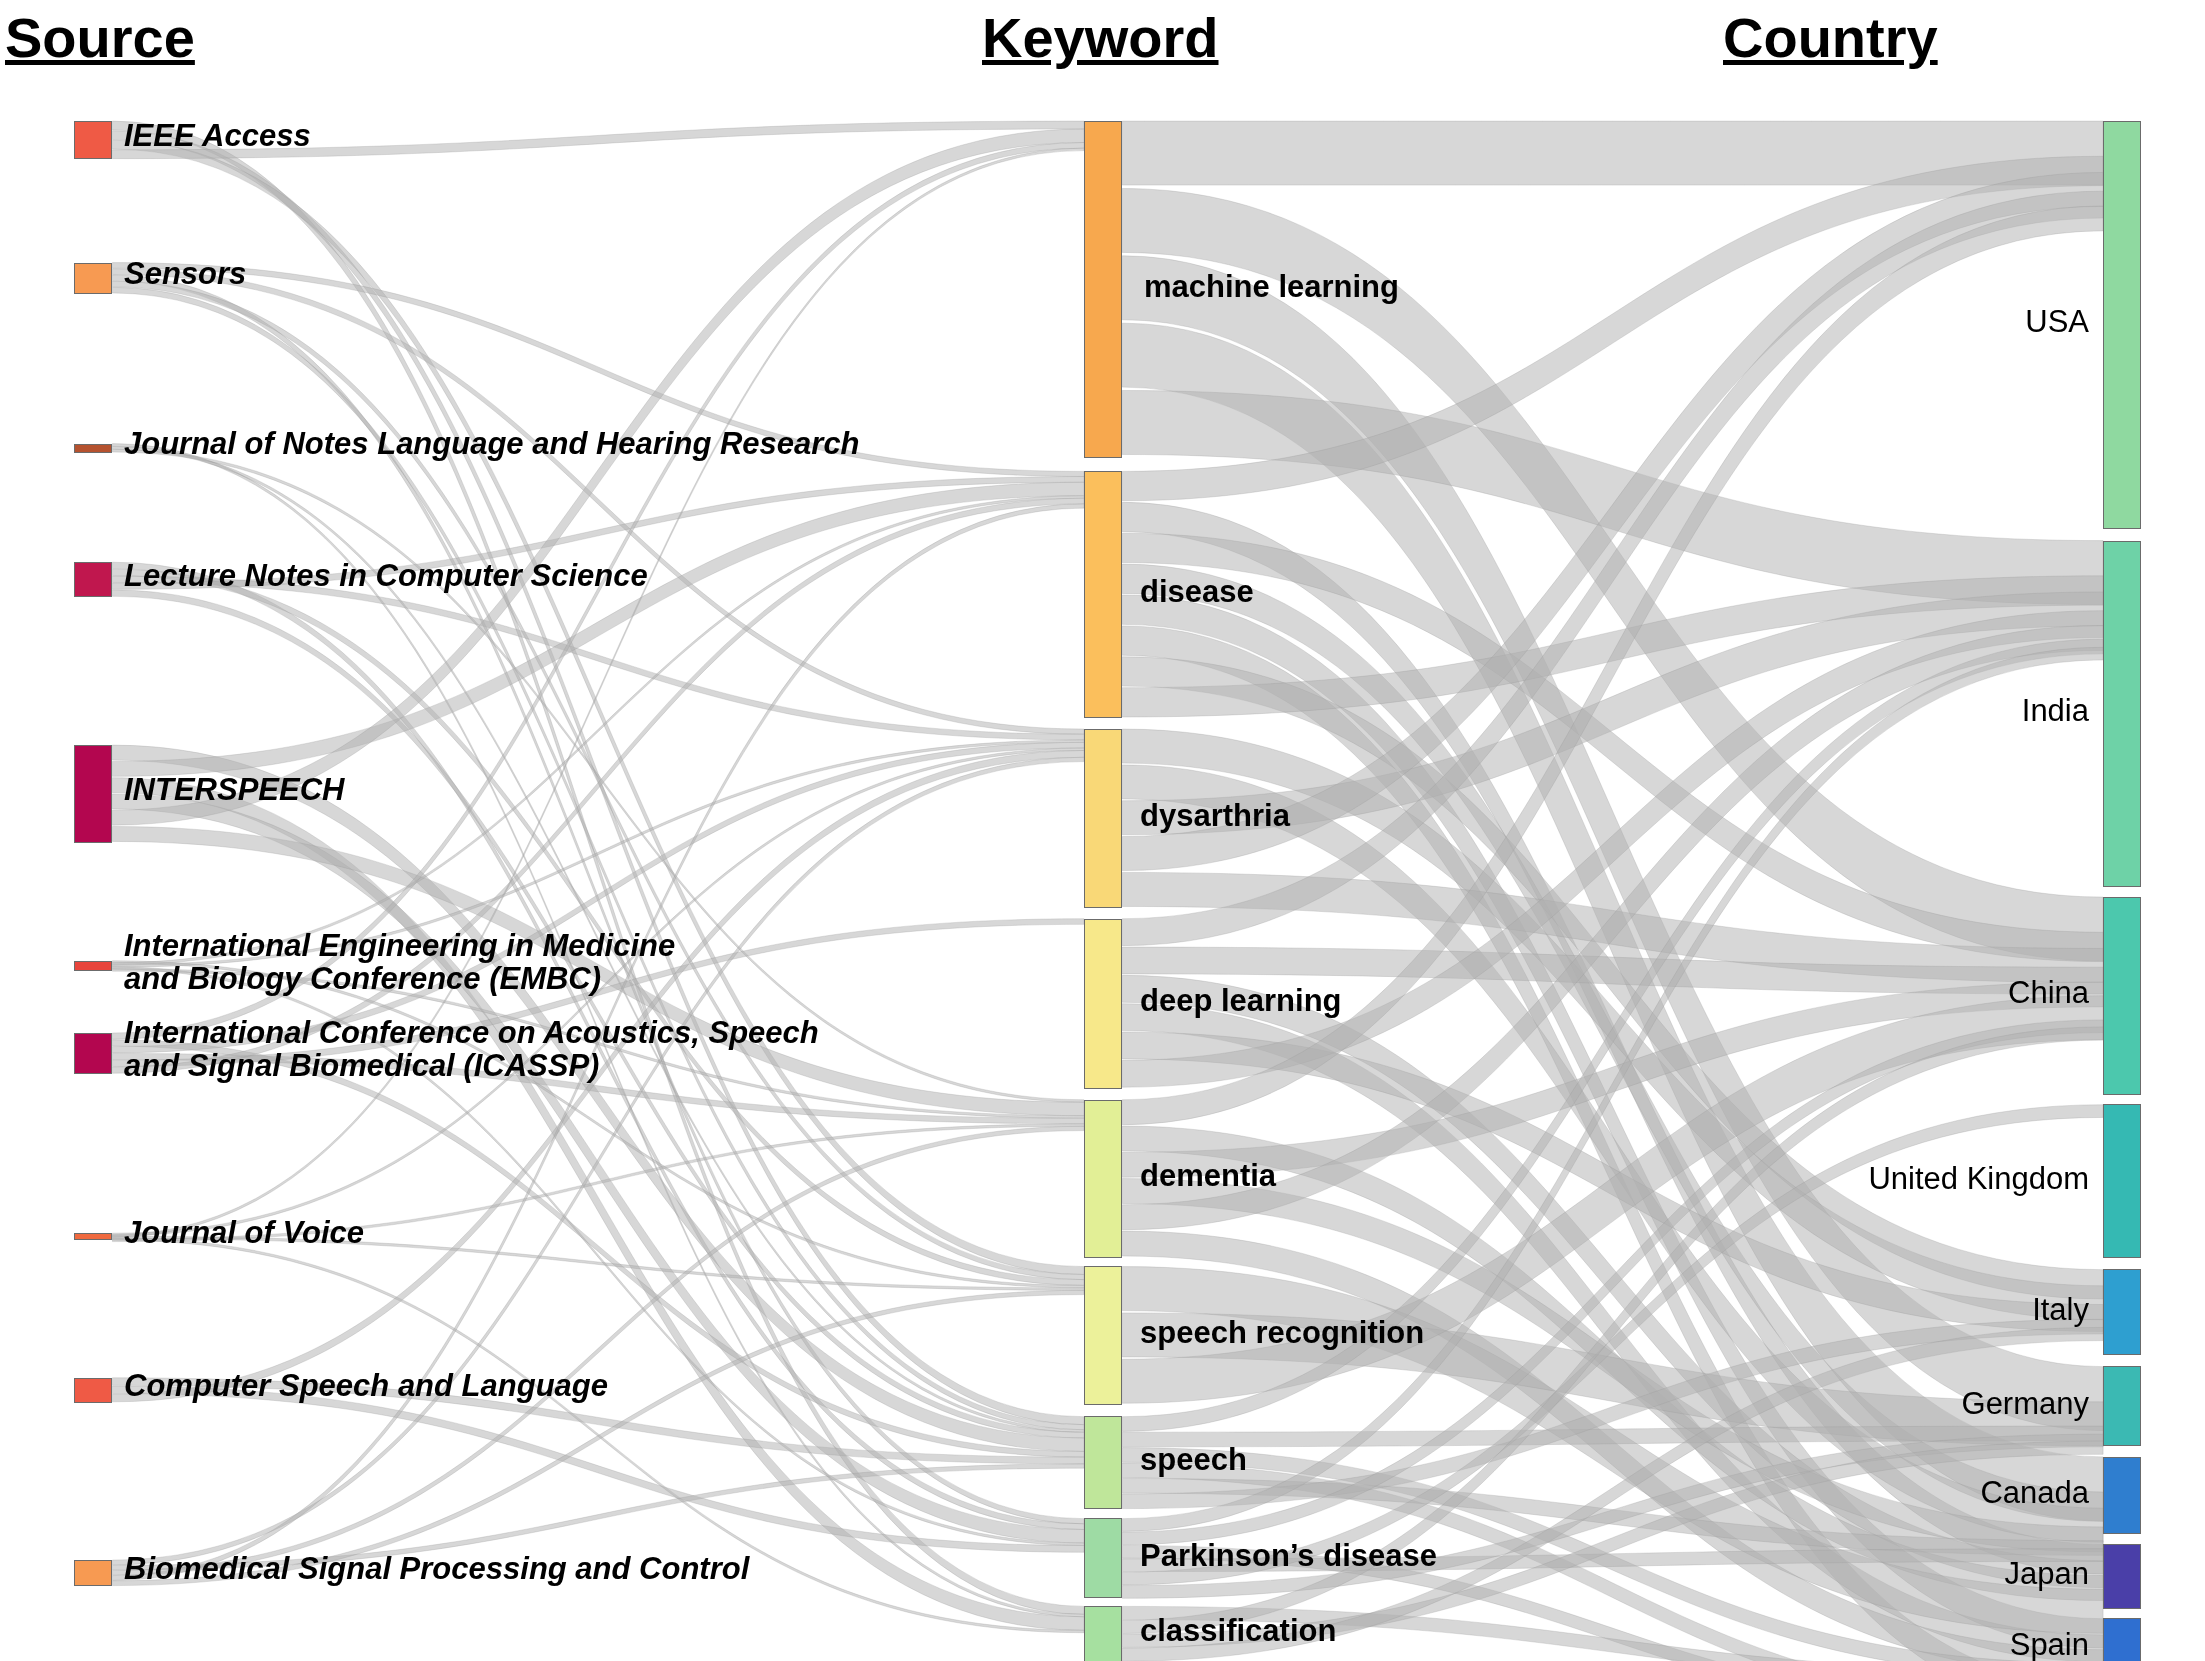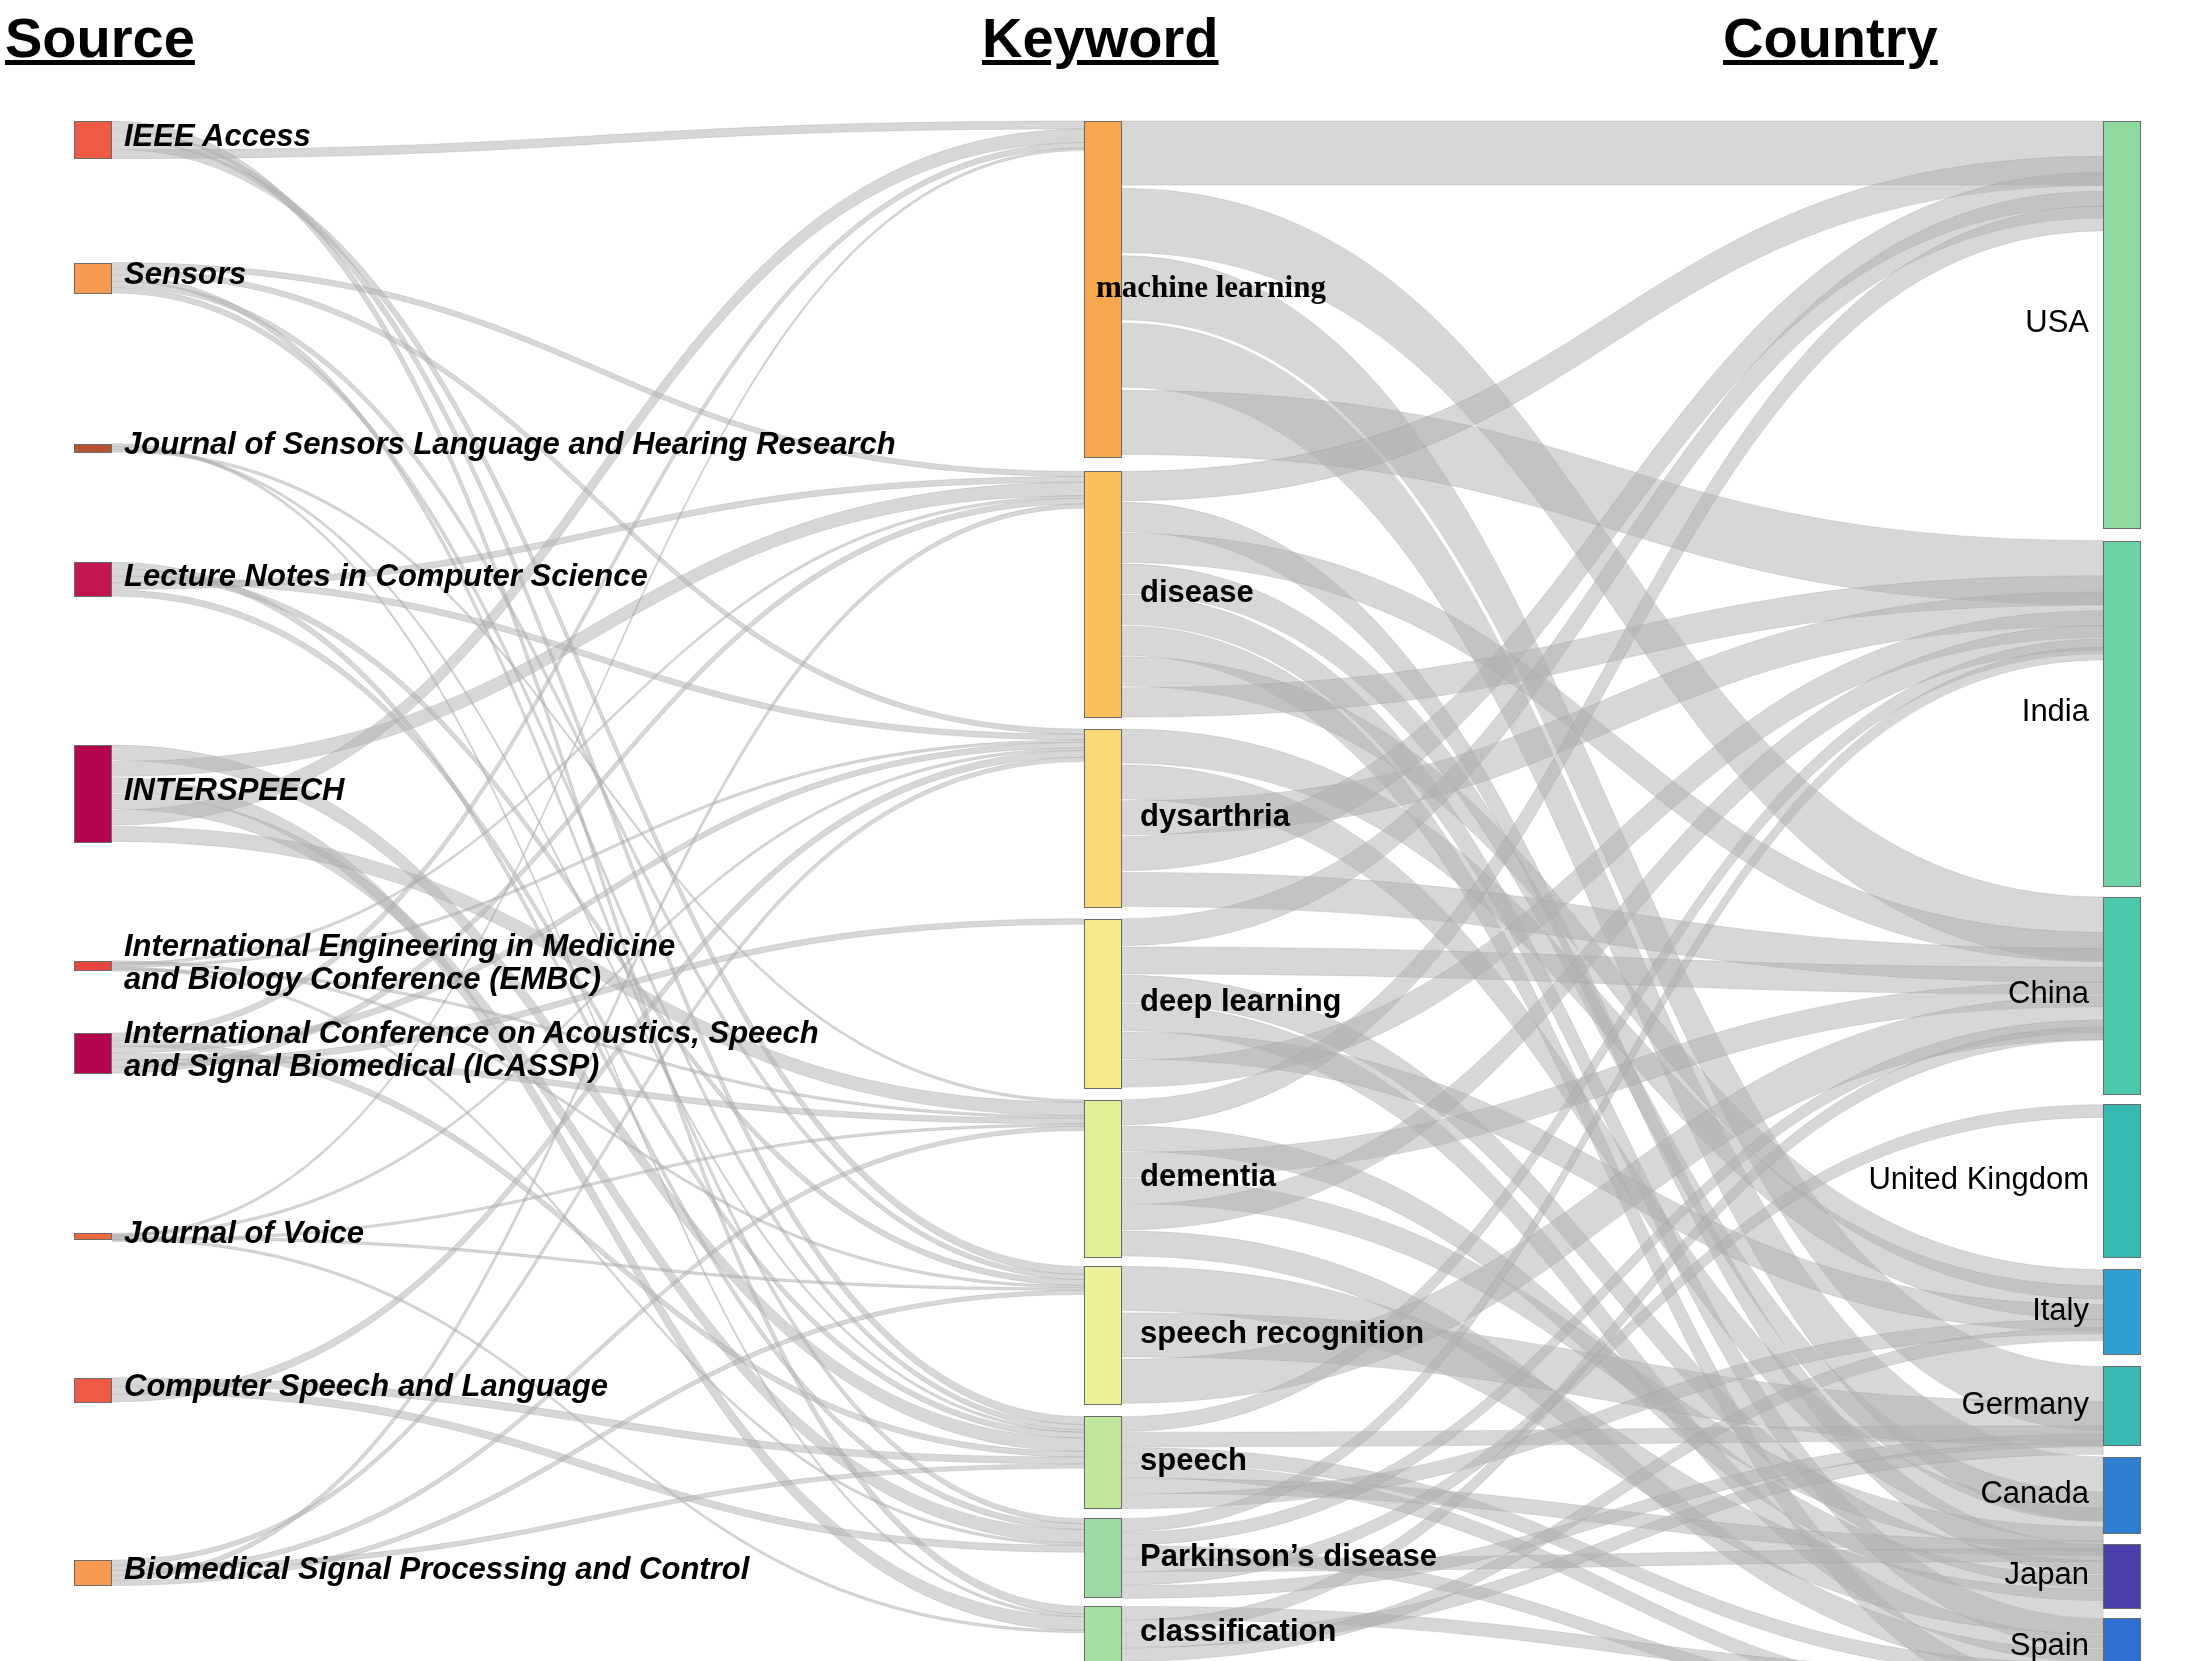--- a/index.html
+++ b/index.html
@@ -158,7 +158,7 @@
       <div class="node" style="left: 74px; top: 1560px; width: 38px; height: 26px; background: rgb(247, 154, 82);"></div>
       <div class="lbl src" style="left: 124px; top: 1553px;">Biomedical Signal Processing and Control</div>
       <div class="node" style="left: 1084px; top: 121px; width: 38px; height: 337px; background: rgb(247, 168, 78);"></div>
-      <div class="lbl kw" style="top: 271px; left: 1096px; font-family: Liberation Serif, serif;">machine learning</div>
+      <div class="lbl kw" style="top: 271px; left: 1144px;">machine learning</div>
       <div class="node" style="left: 1084px; top: 471px; width: 38px; height: 247px; background: rgb(251, 191, 92);"></div>
       <div class="lbl kw" style="top: 576px; left: 1140px;">disease</div>
       <div class="node" style="left: 1084px; top: 729px; width: 38px; height: 179px; background: rgb(249, 216, 119);"></div>

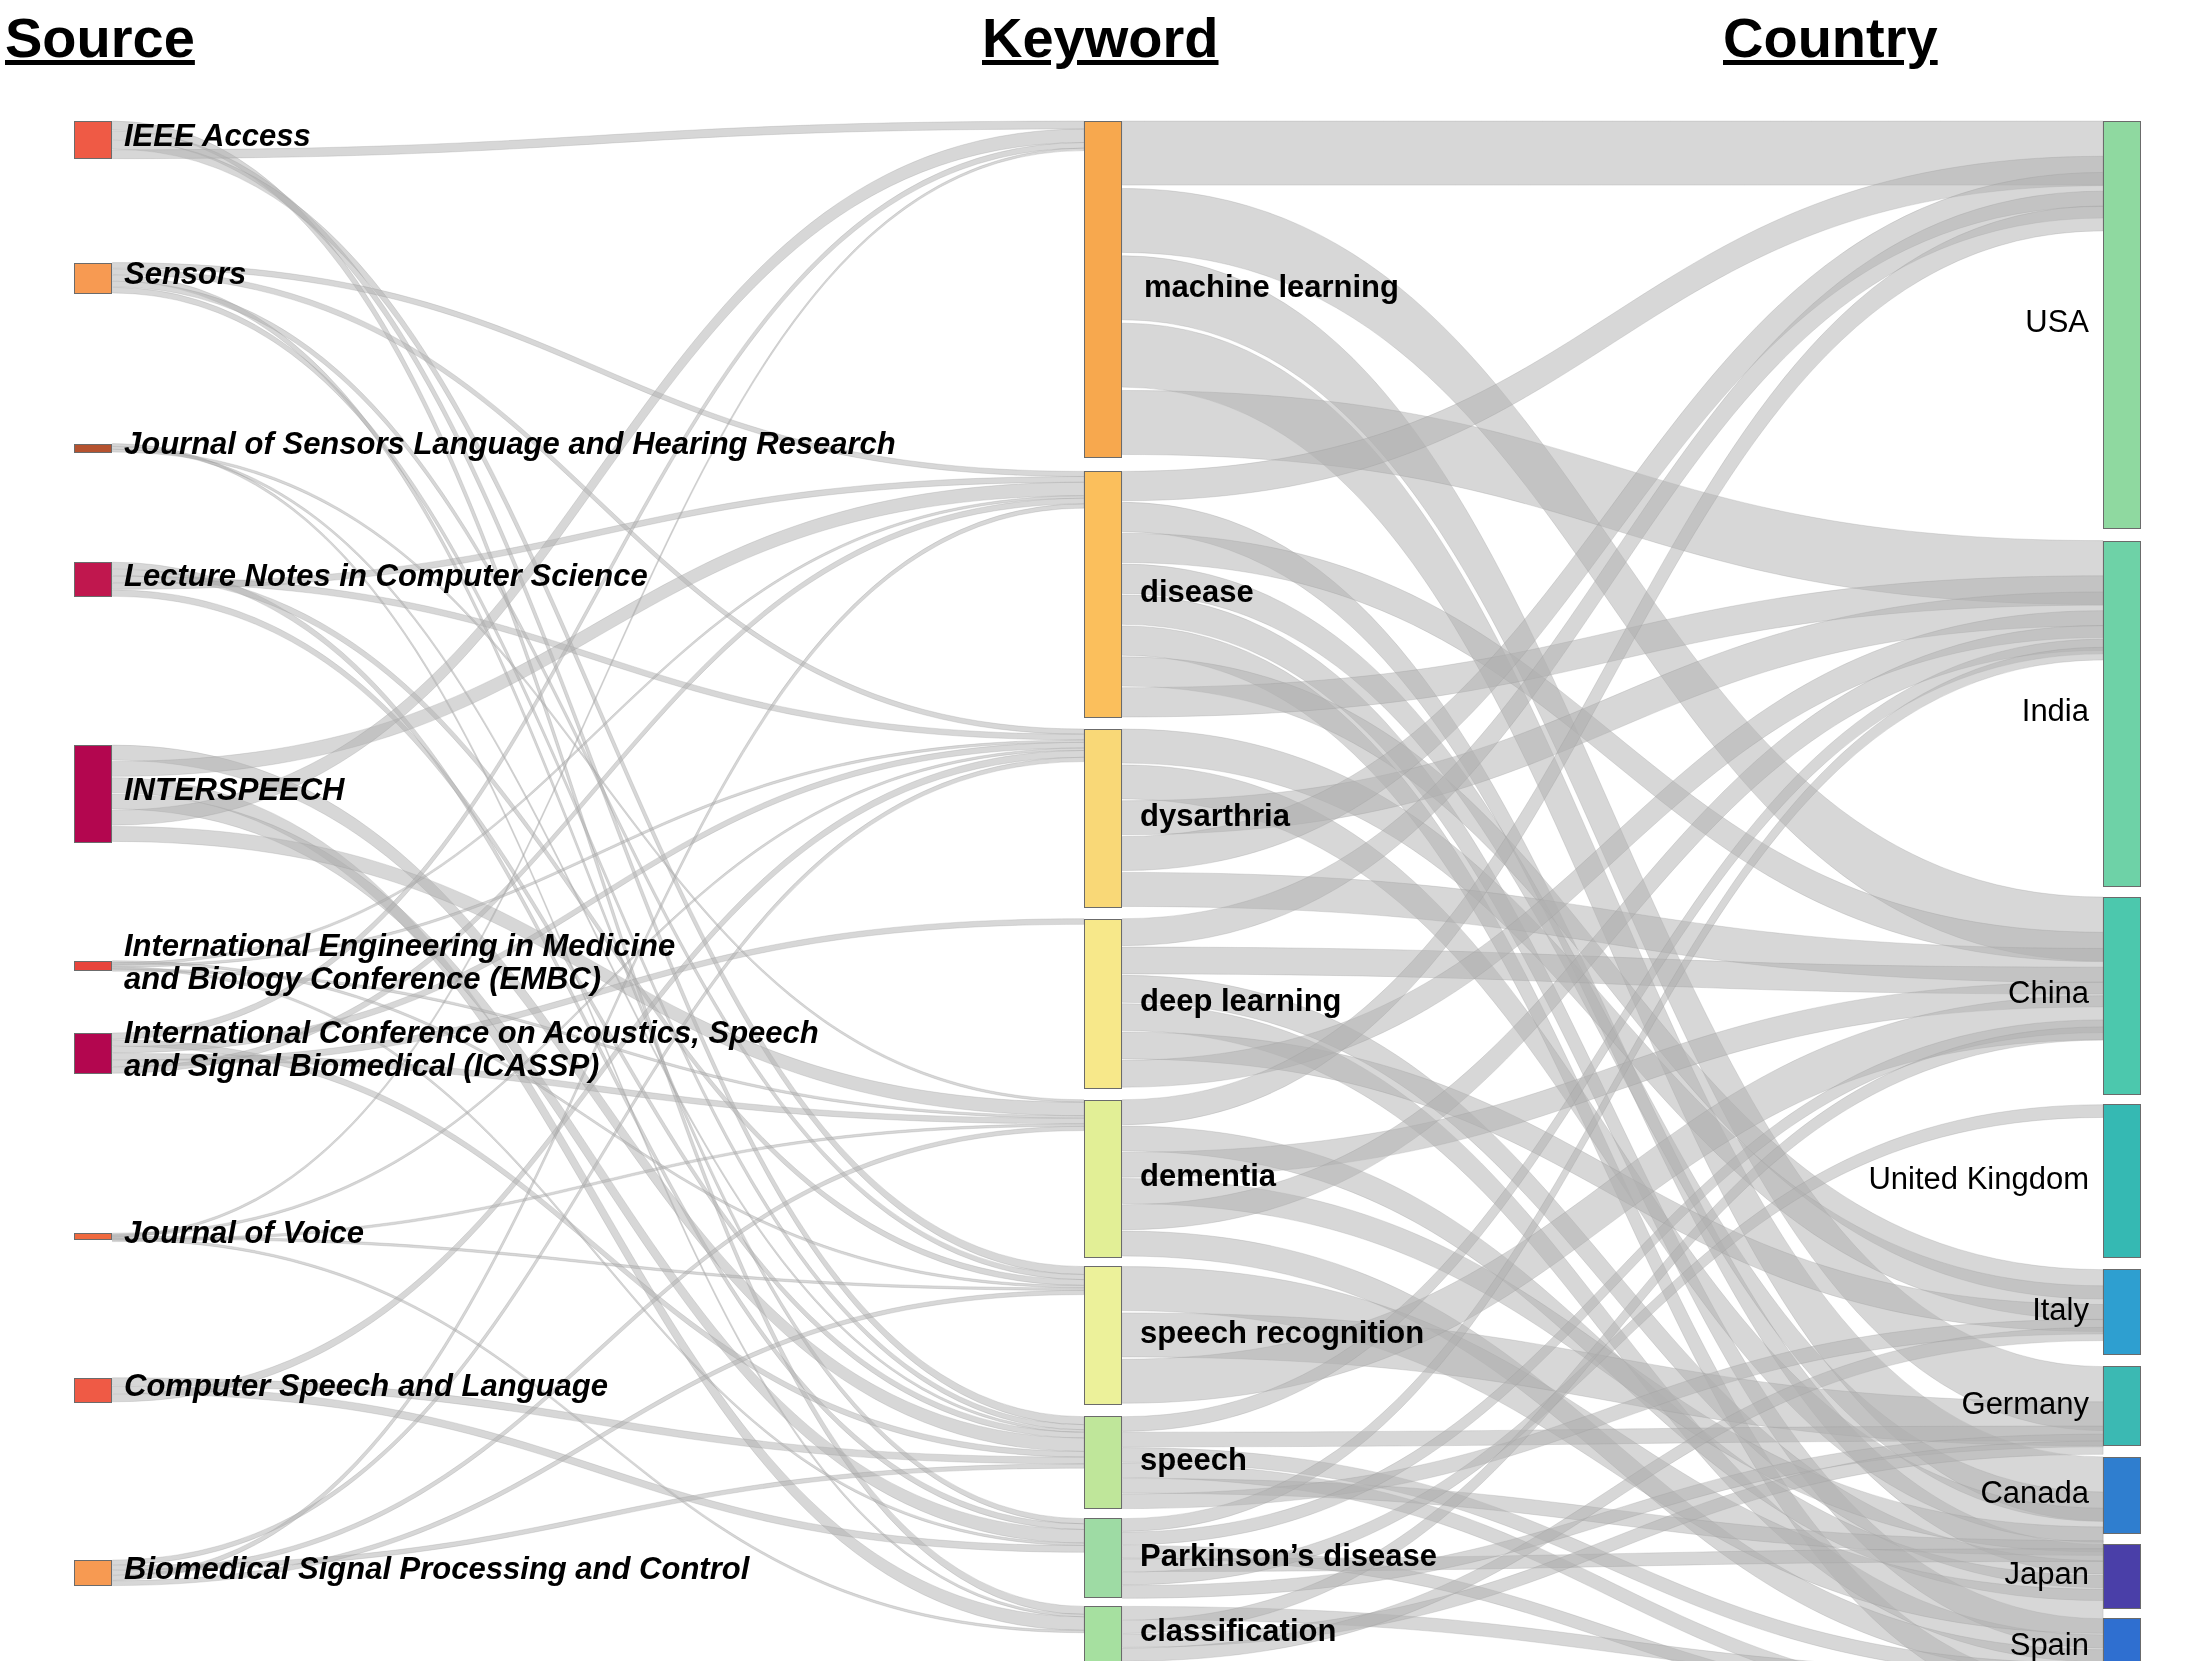--- a/index.html
+++ b/index.html
@@ -140,7 +140,7 @@
       <div class="node" style="left: 74px; top: 263px; width: 38px; height: 31px; background: rgb(247, 154, 82);"></div>
       <div class="lbl src" style="left: 124px; top: 258px;">Sensors</div>
       <div class="node" style="left: 74px; top: 444px; width: 38px; height: 8.6px; background: rgb(181, 82, 47);"></div>
-      <div class="lbl src" style="left: 124px; top: 428px;">Journal of Sensors Language and Hearing Research</div>
+      <div class="lbl src" style="left: 124px; top: 428px;">Journal of Notes Language and Hearing Research</div>
       <div class="node" style="left: 74px; top: 562px; width: 38px; height: 35px; background: rgb(192, 23, 78);"></div>
       <div class="lbl src" style="left: 124px; top: 560px;">Lecture Notes in Computer Science</div>
       <div class="node" style="left: 74px; top: 745px; width: 38px; height: 98px; background: rgb(179, 6, 79);"></div>

